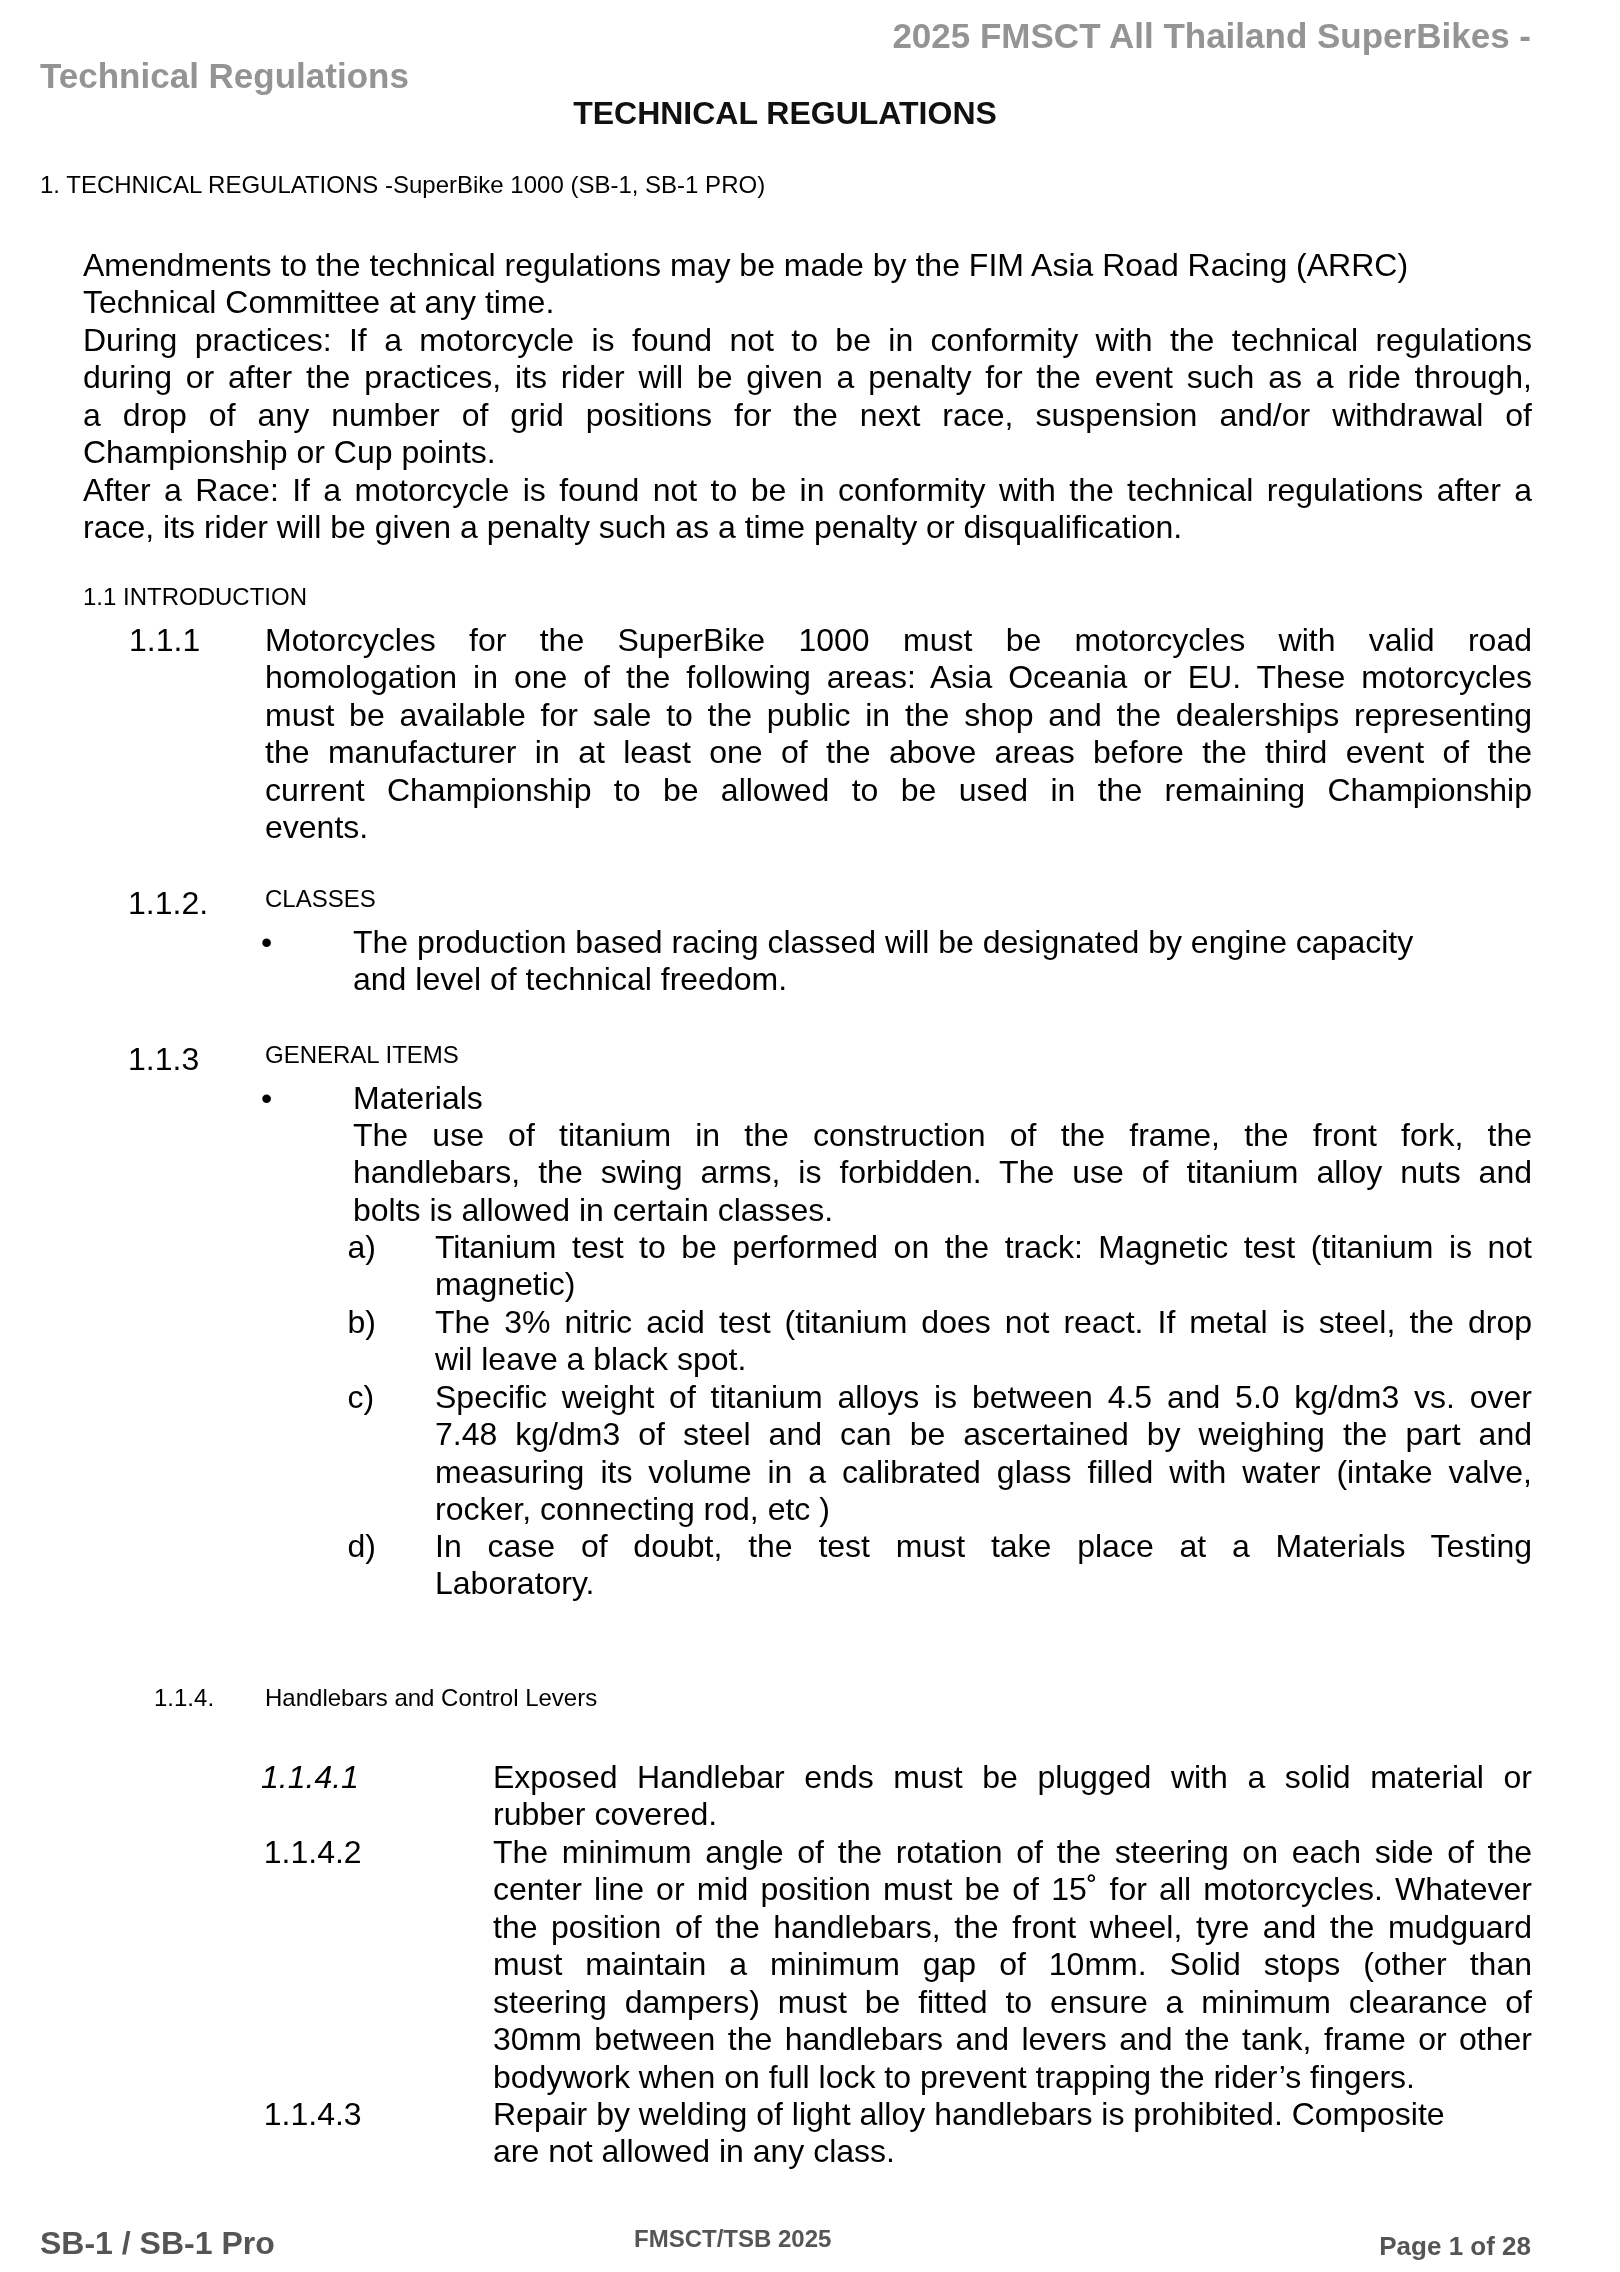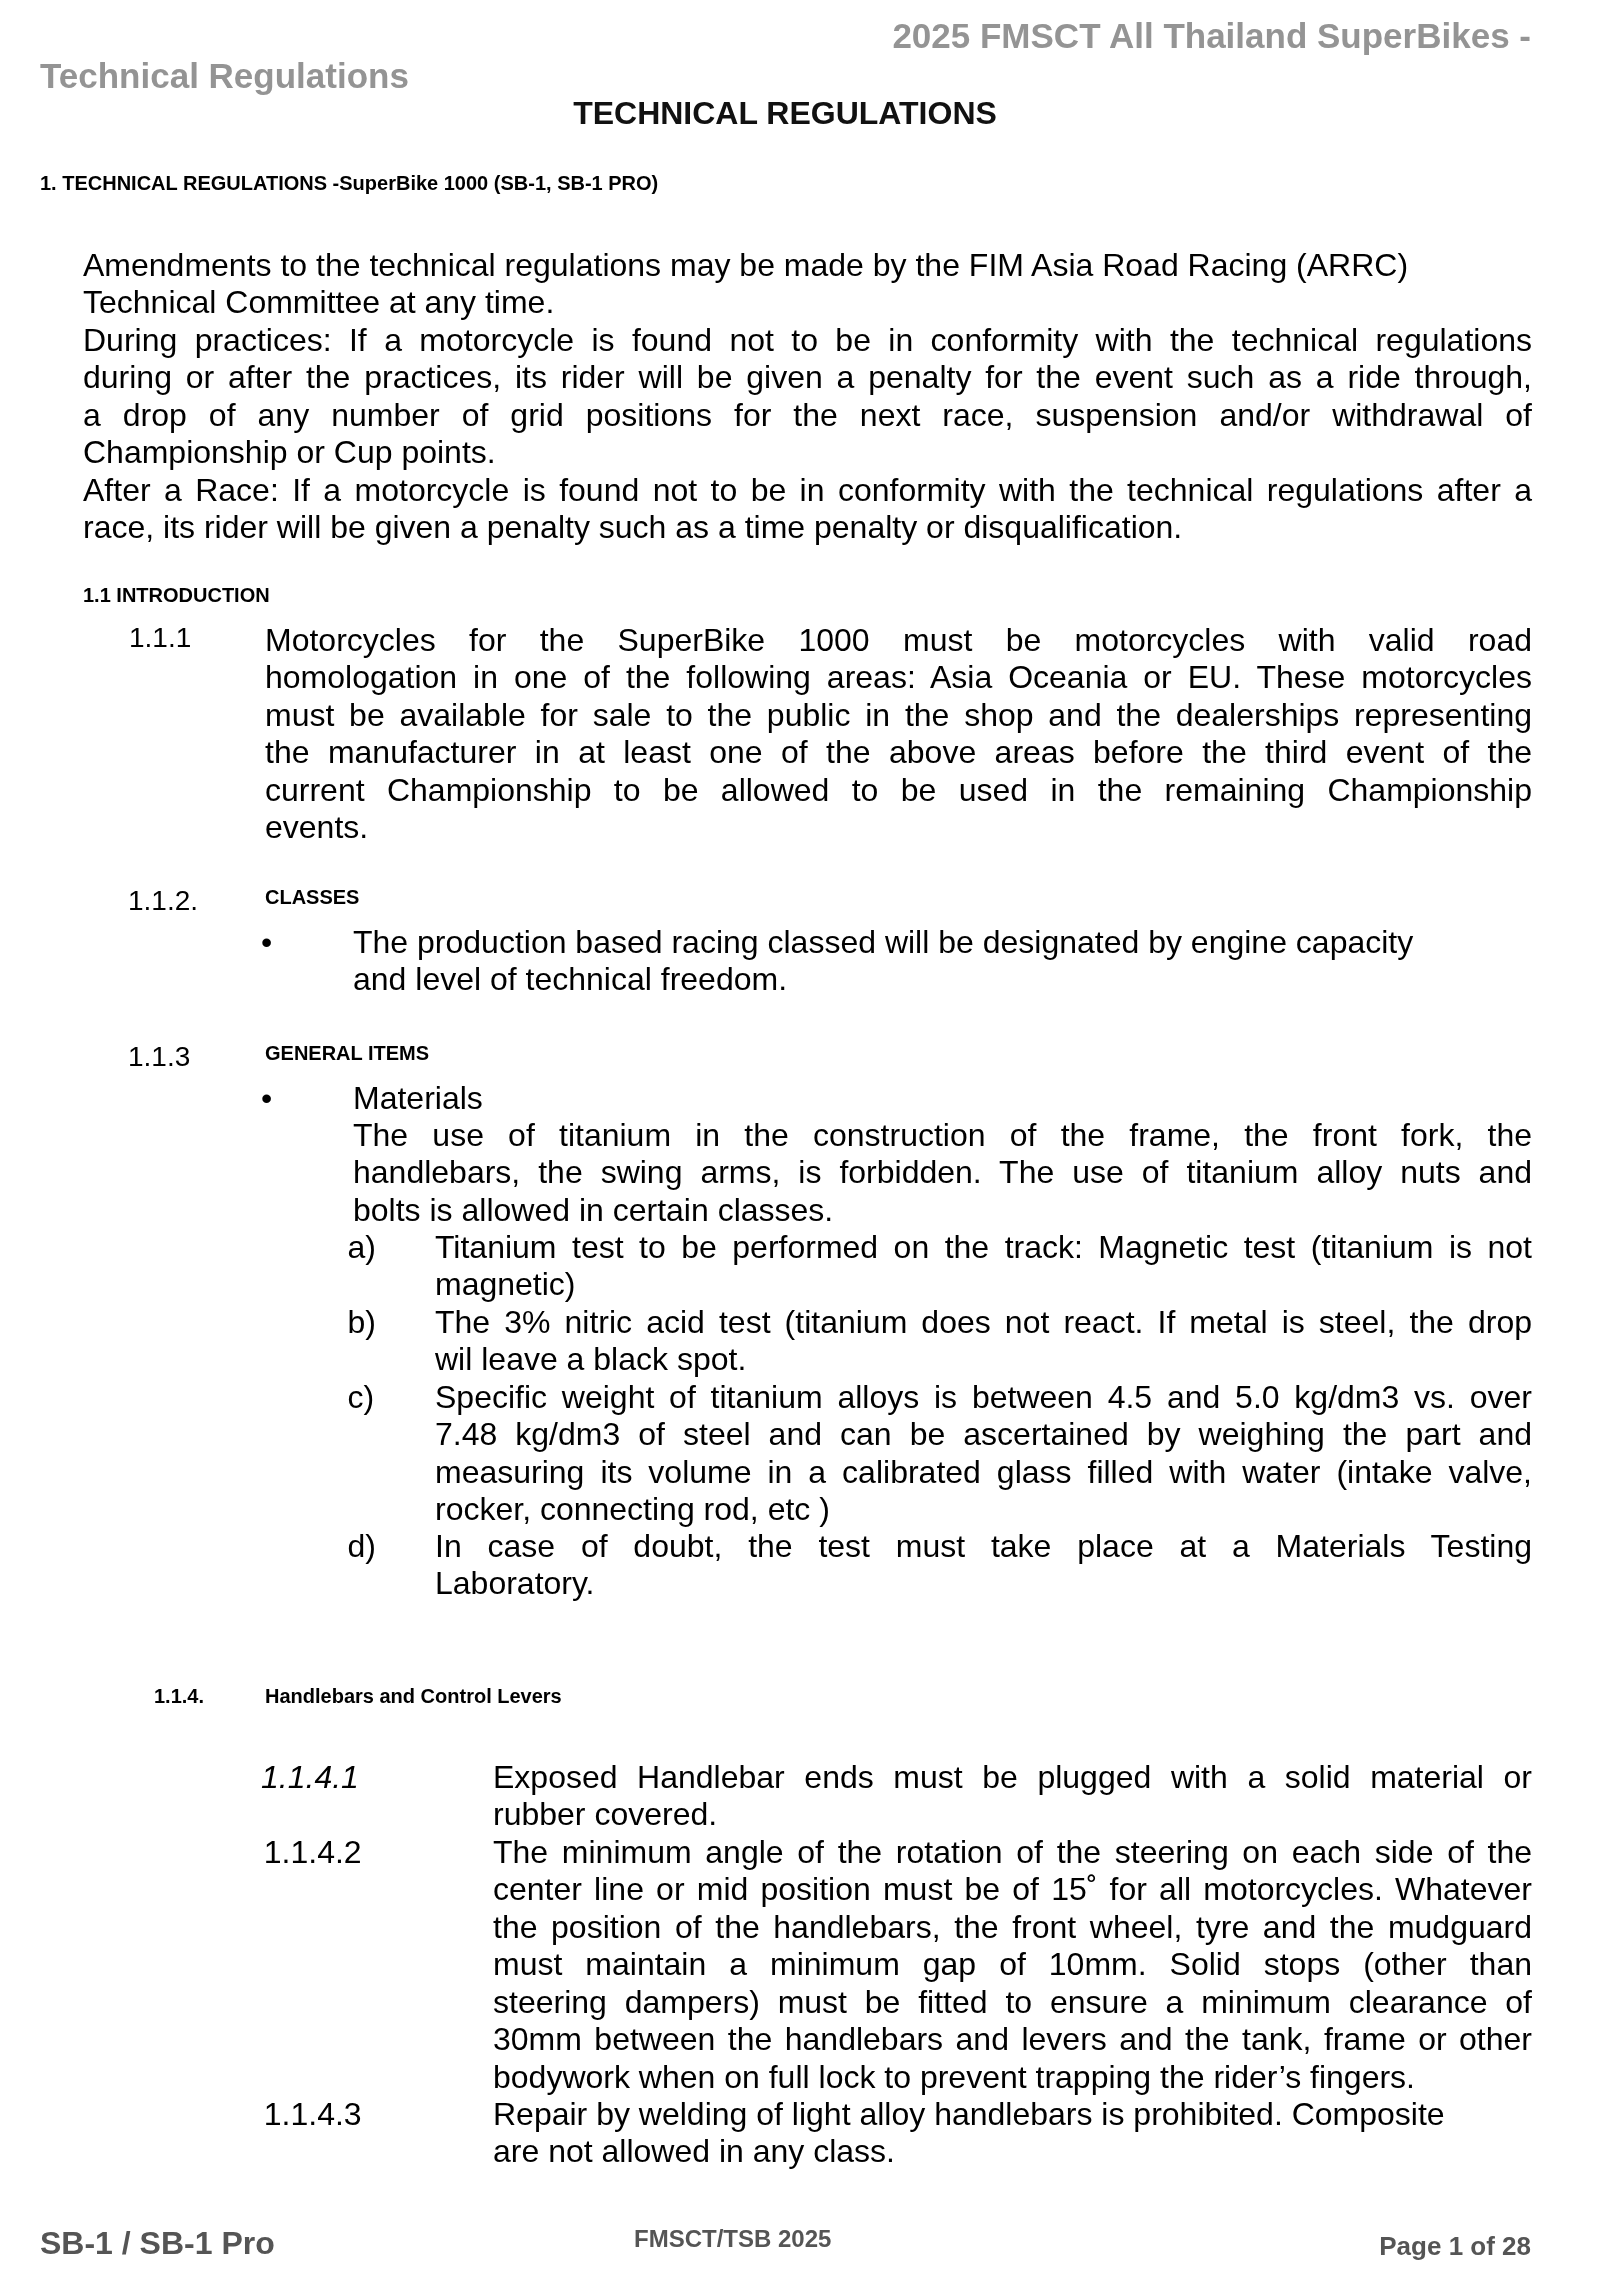--- a/index.html
+++ b/index.html
@@ -8,7 +8,7 @@
   .abs { position: absolute; white-space: nowrap; }
   .hdr { color: #949494; font-weight: bold; font-size: 35px; line-height: 1; }
   .title { font-weight: bold; font-size: 32px; line-height: 1; color: #111; }
-  .h1 { font-weight: bold; font-size: 20px; line-height: 1; }
+  .h1 { font-weight: normal; font-size: 24px; line-height: 1; }
   .num { font-size: 28px; line-height: 1; }
   .line { font-size: 32px; line-height: 1; }
   .just { text-align: justify; text-align-last: justify; white-space: nowrap; }

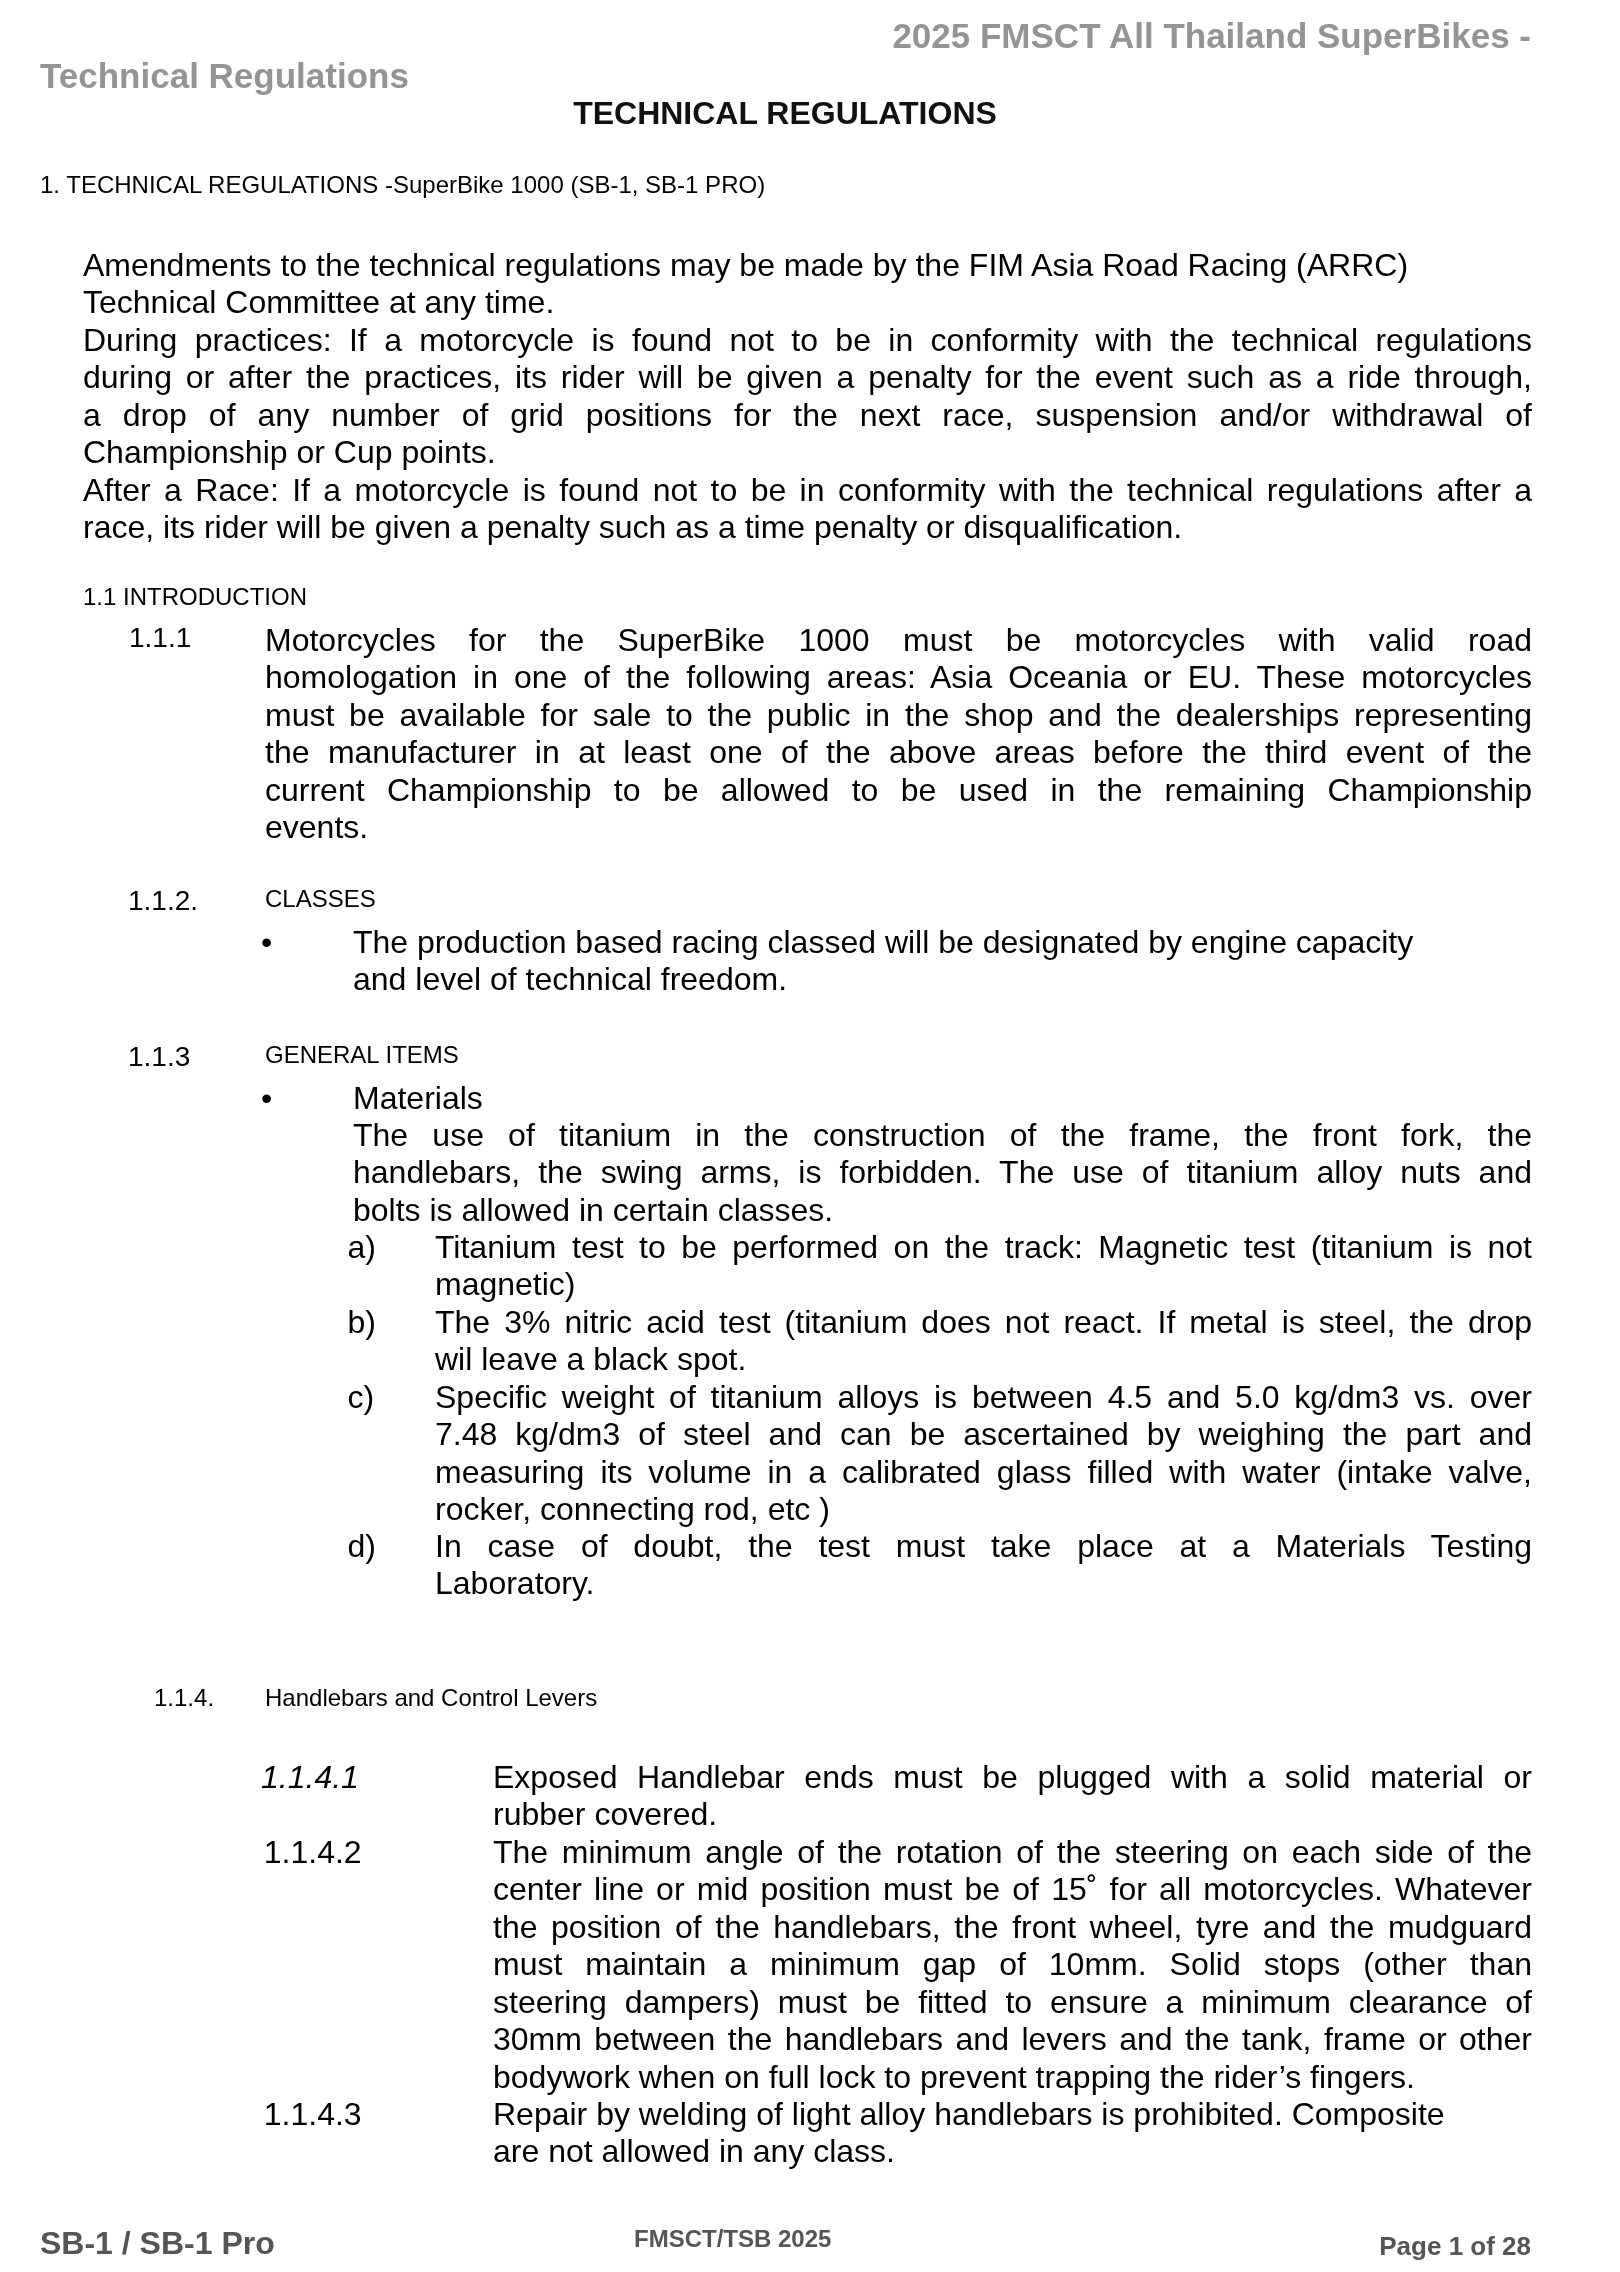--- a/index.html
+++ b/index.html
@@ -9,7 +9,7 @@
   .hdr { color: #949494; font-weight: bold; font-size: 35px; line-height: 1; }
   .title { font-weight: bold; font-size: 32px; line-height: 1; color: #111; }
   .h1 { font-weight: normal; font-size: 24px; line-height: 1; }
-  .num { font-size: 28px; line-height: 1; }
+  .num { font-size: 32px; line-height: 1; }
   .line { font-size: 32px; line-height: 1; }
   .just { text-align: justify; text-align-last: justify; white-space: nowrap; }
   .bullet { font-size: 32px; line-height: 1; }

